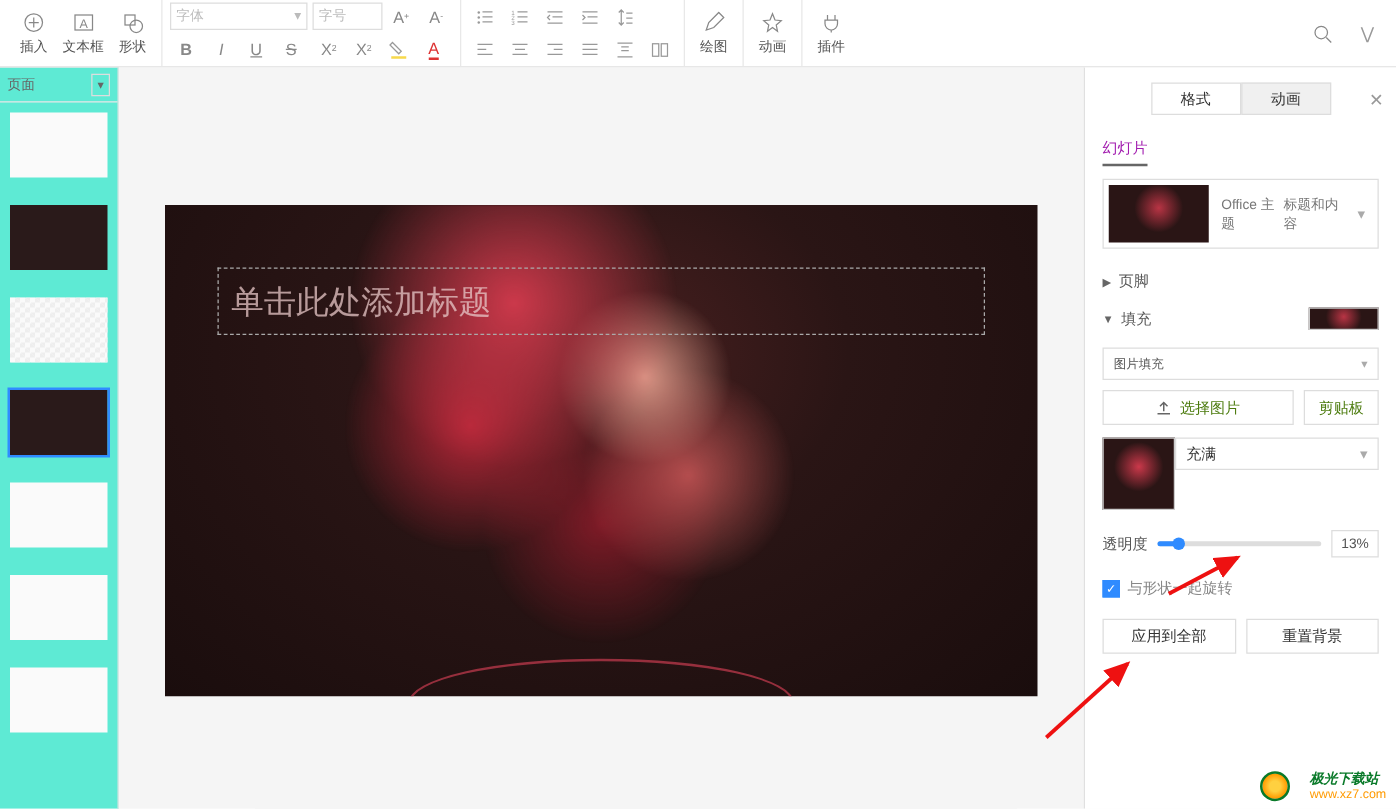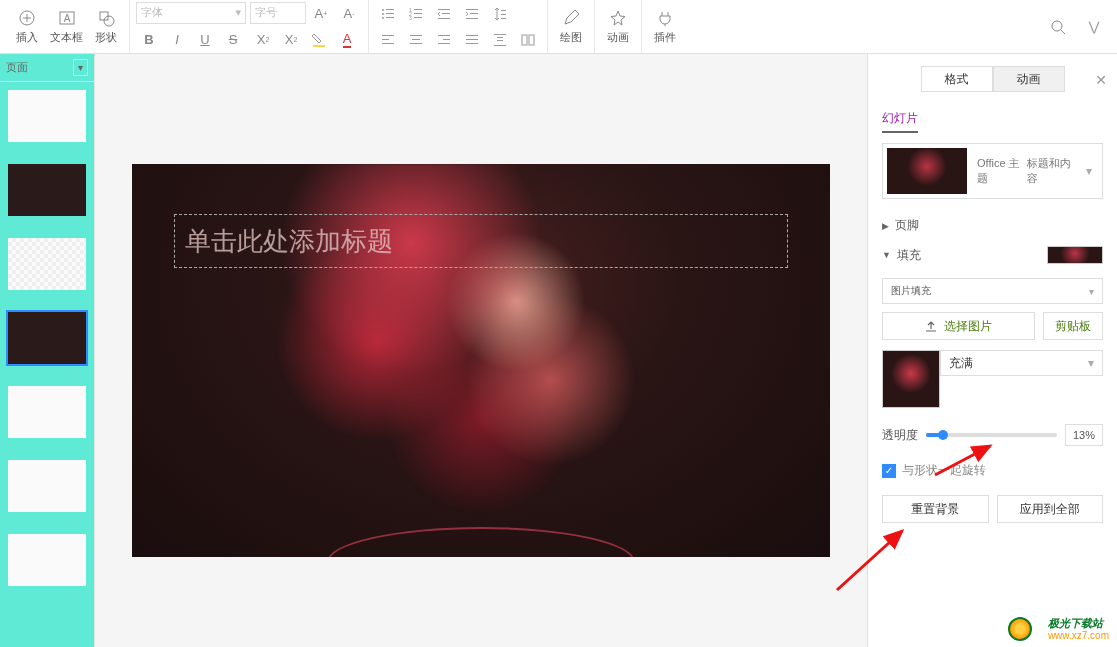--- a/index.html
+++ b/index.html
@@ -413,10 +413,10 @@
 
       <div class="bottom-btns">
         <div class="bottom-btn">
-            <span>重置背景</span>
+            <span>应用到全部</span>
           </div>
         <div class="bottom-btn">
-            <span>应用到全部</span>
+            <span>重置背景</span>
           </div>
       </div>
     </div>

